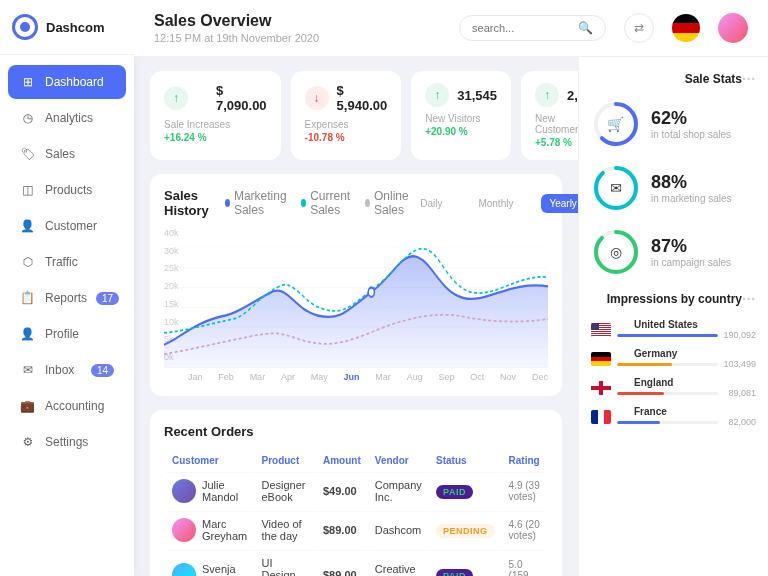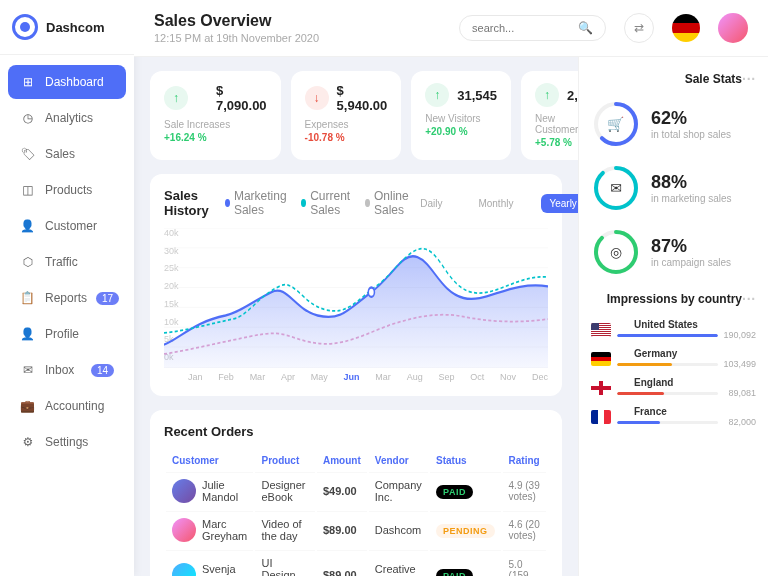--- a/index.html
+++ b/index.html
@@ -77,7 +77,7 @@
     .customer-avatar { width: 24px; height: 24px; border-radius: 50%; flex-shrink: 0; }
     .amount-cell { color: #4f6ef7; font-weight: 600; }
     .status-badge { border-radius: 10px; padding: 2px 7px; font-size: 9px; font-weight: 700; letter-spacing: 0.5px; }
-    .status-paid { background: #000000; color: #2ecc71; }
+    .status-paid { background: #4c1d95; color: #2ecc71; }
     .status-pending { background: #fff3e8; color: #f39c12; }
 
     

